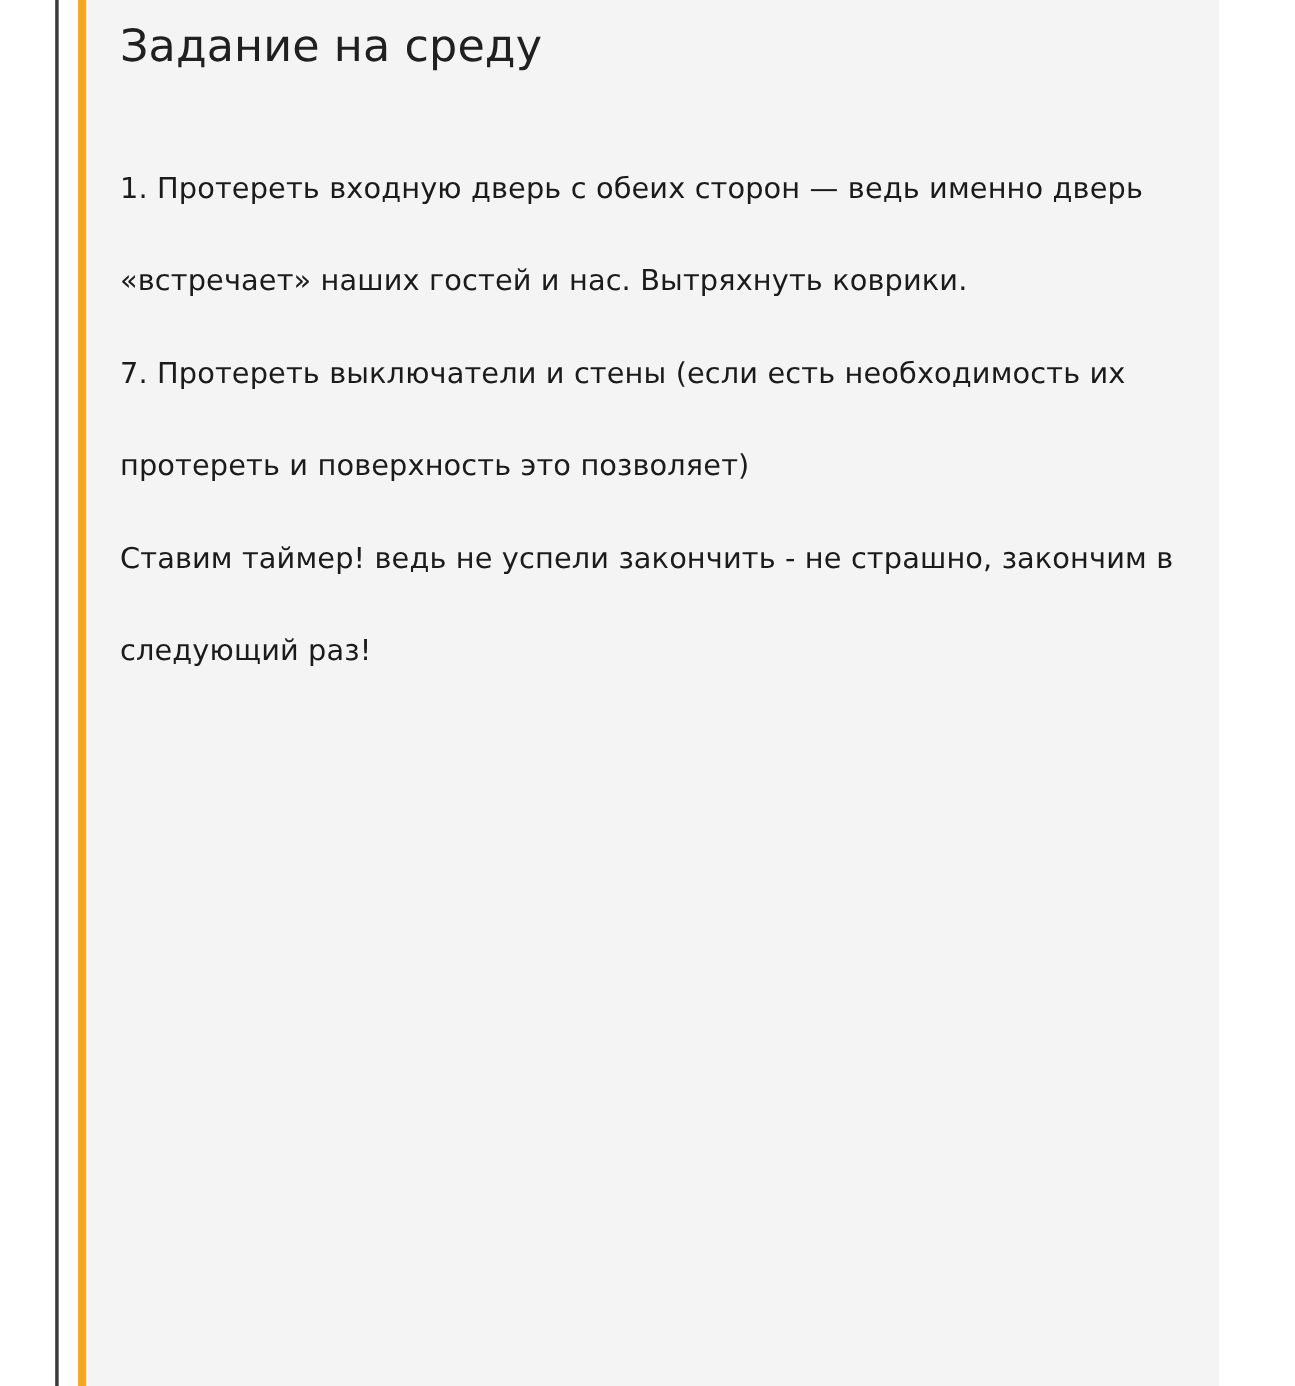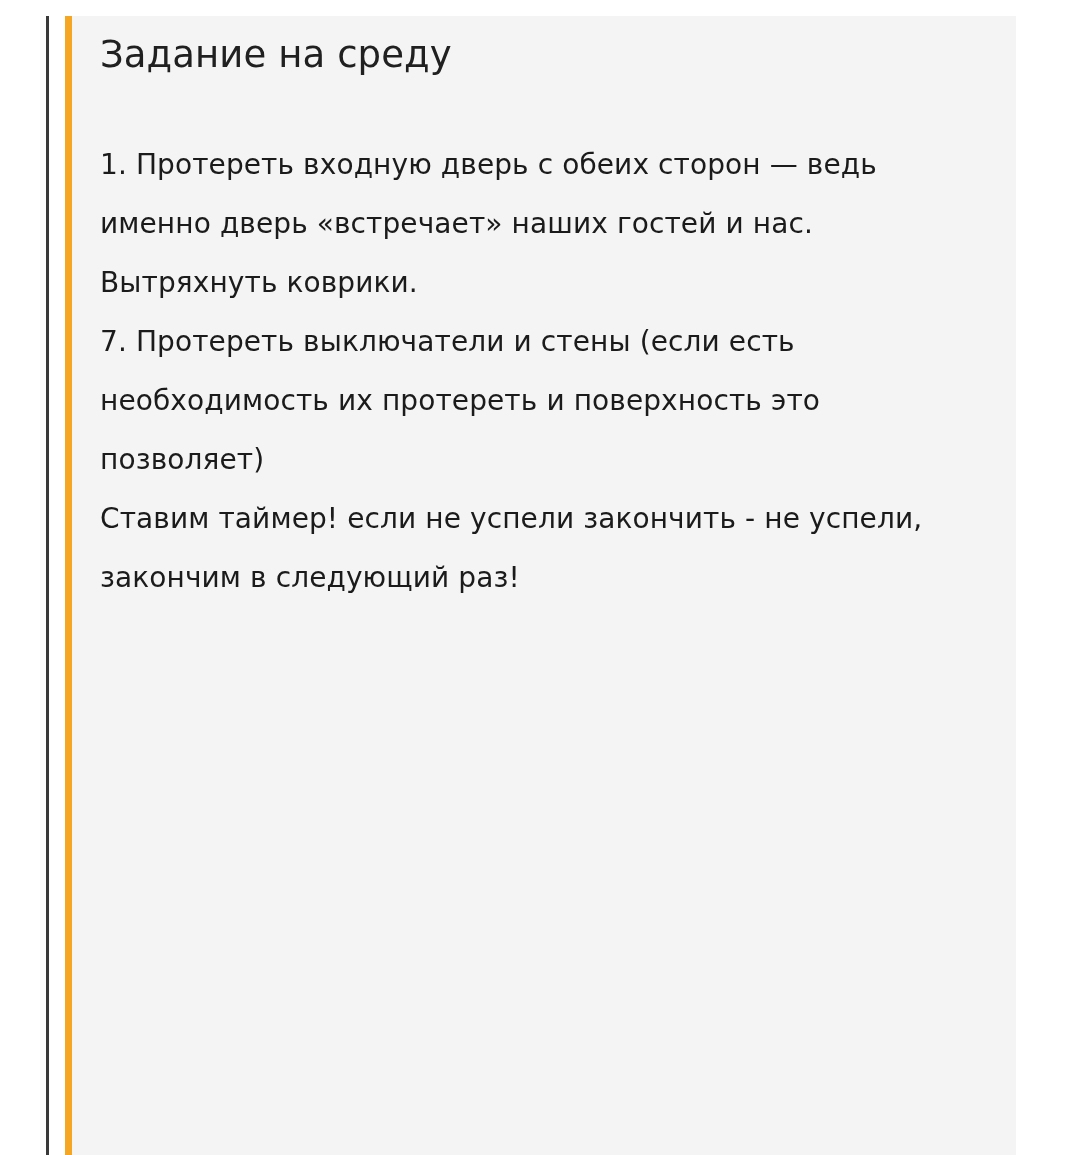--- a/index.html
+++ b/index.html
@@ -21,7 +21,6 @@
     height: 967px;
     background: #ffffff;
     box-sizing: border-box;
-    margin-top: 16px;
   }
 
   

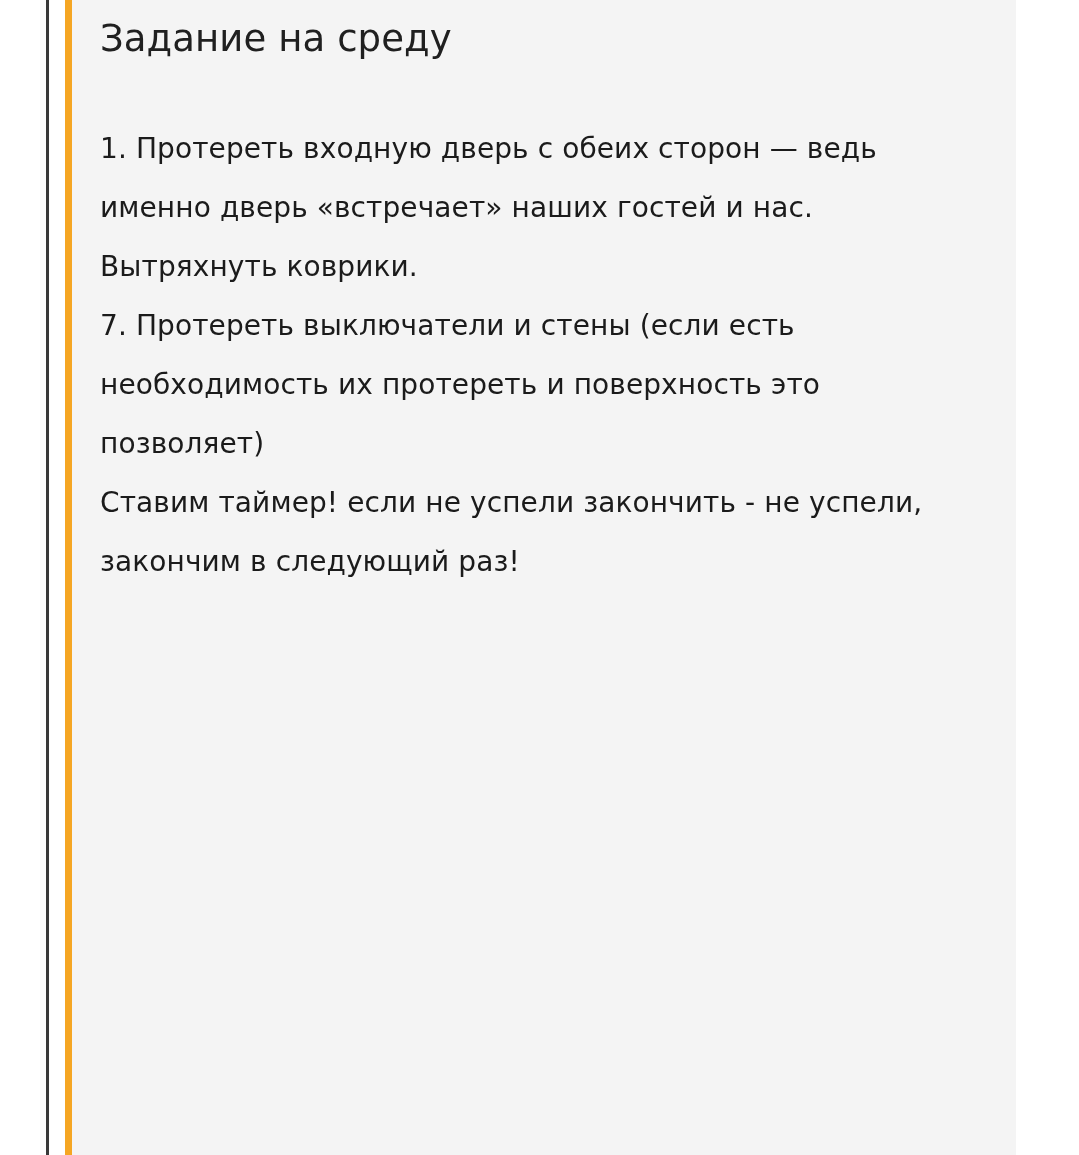--- a/index.html
+++ b/index.html
@@ -99,8 +99,8 @@
   }
 
   .body-text {
-    font-size: 28px;
-    line-height: 59px;
+    font-size: 24px;
+    line-height: 77px;
     color: #1b1b1b;
     letter-spacing: 0.1px;
   }

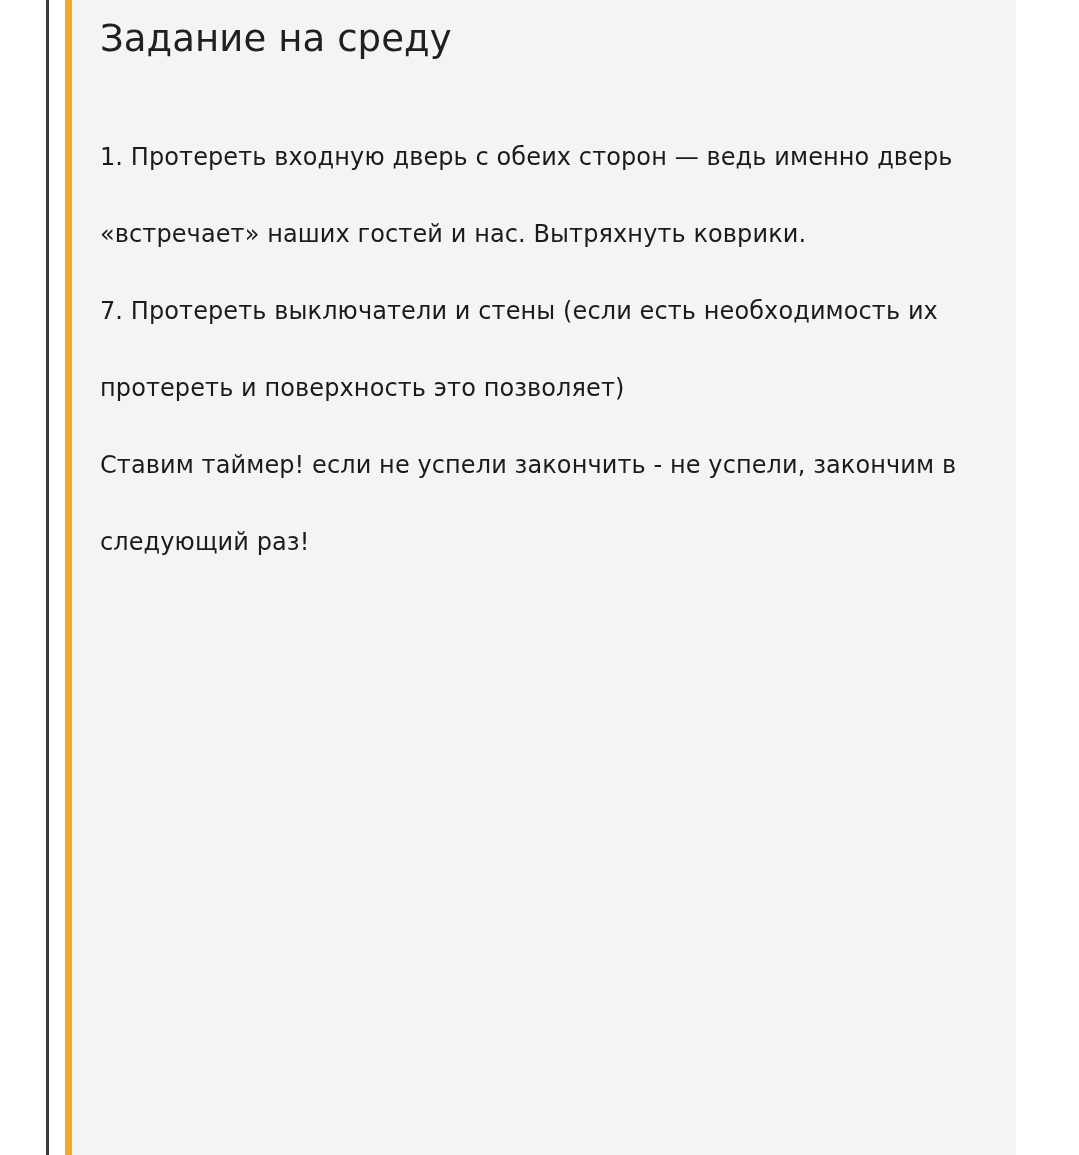--- a/index.html
+++ b/index.html
@@ -133,7 +133,7 @@
     <div class="body-text">
       <p class="para">1. Протереть входную дверь с обеих сторон — ведь именно дверь «встречает» наших гостей и нас. Вытряхнуть коврики.</p>
       <p class="para">7. Протереть выключатели и стены (если есть необходимость их протереть и поверхность это позволяет)</p>
-      <p class="para">Ставим таймер! если не успели закончить - не успели, закончим в следующий раз!</p>
+      <p class="para">Ставим таймер! ведь не успели закончить - не страшно, закончим в следующий раз!</p>
     </div>
 
   </div>

